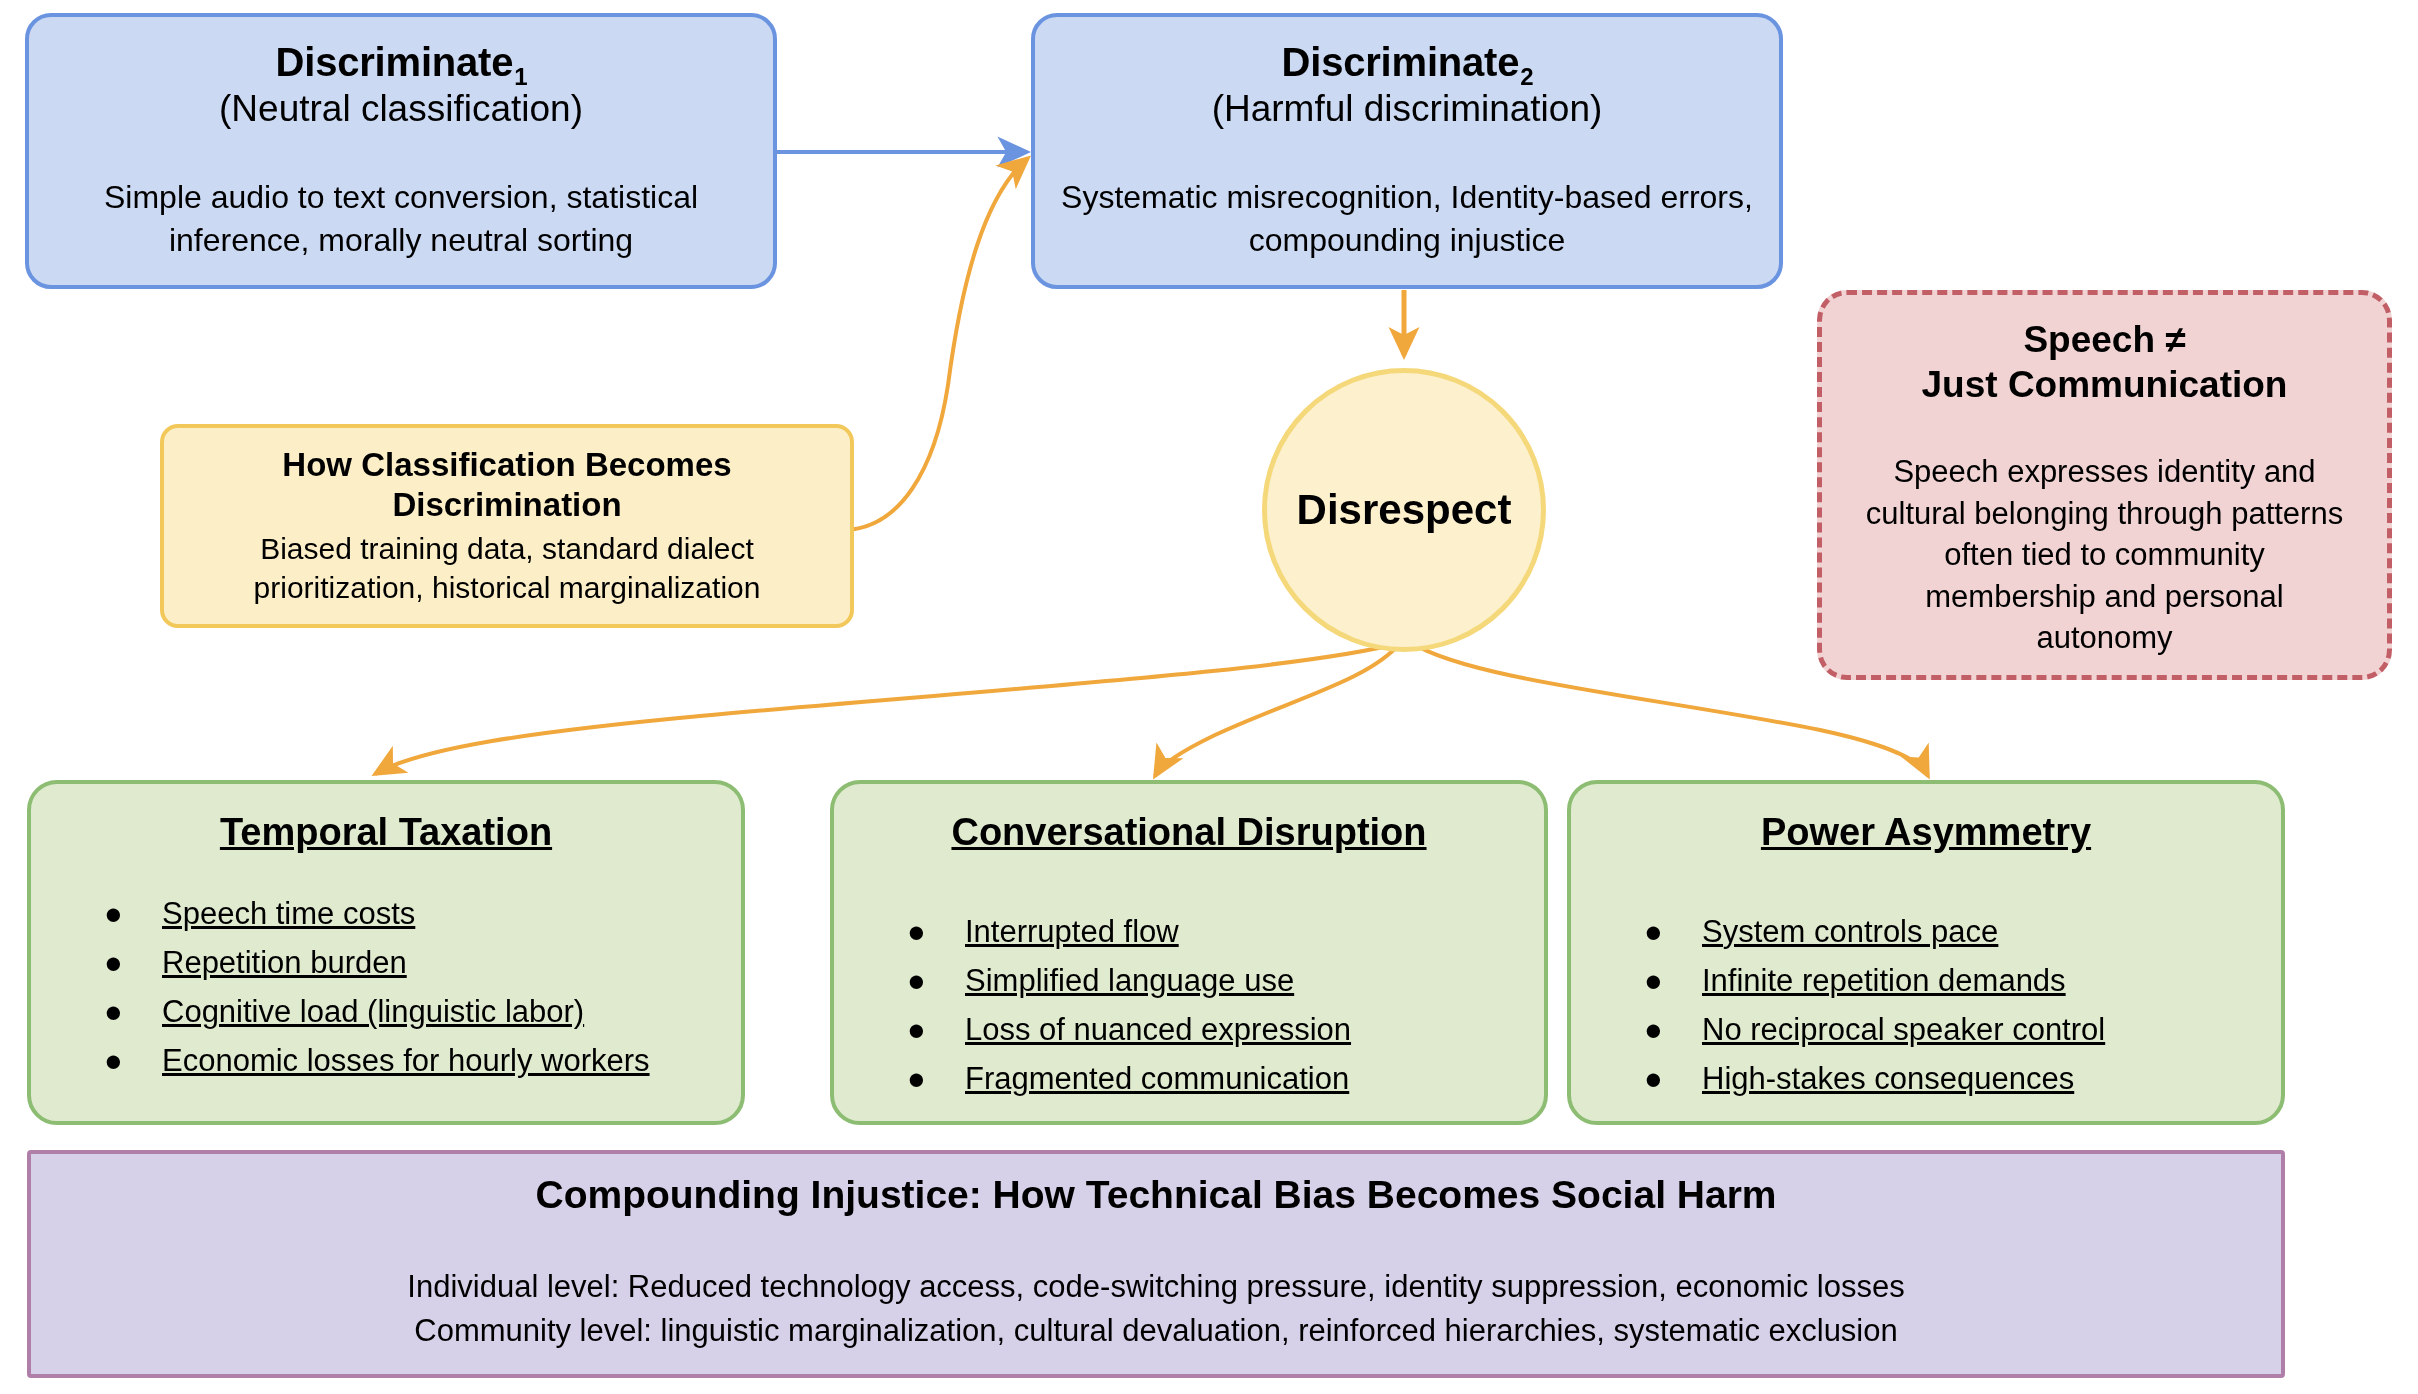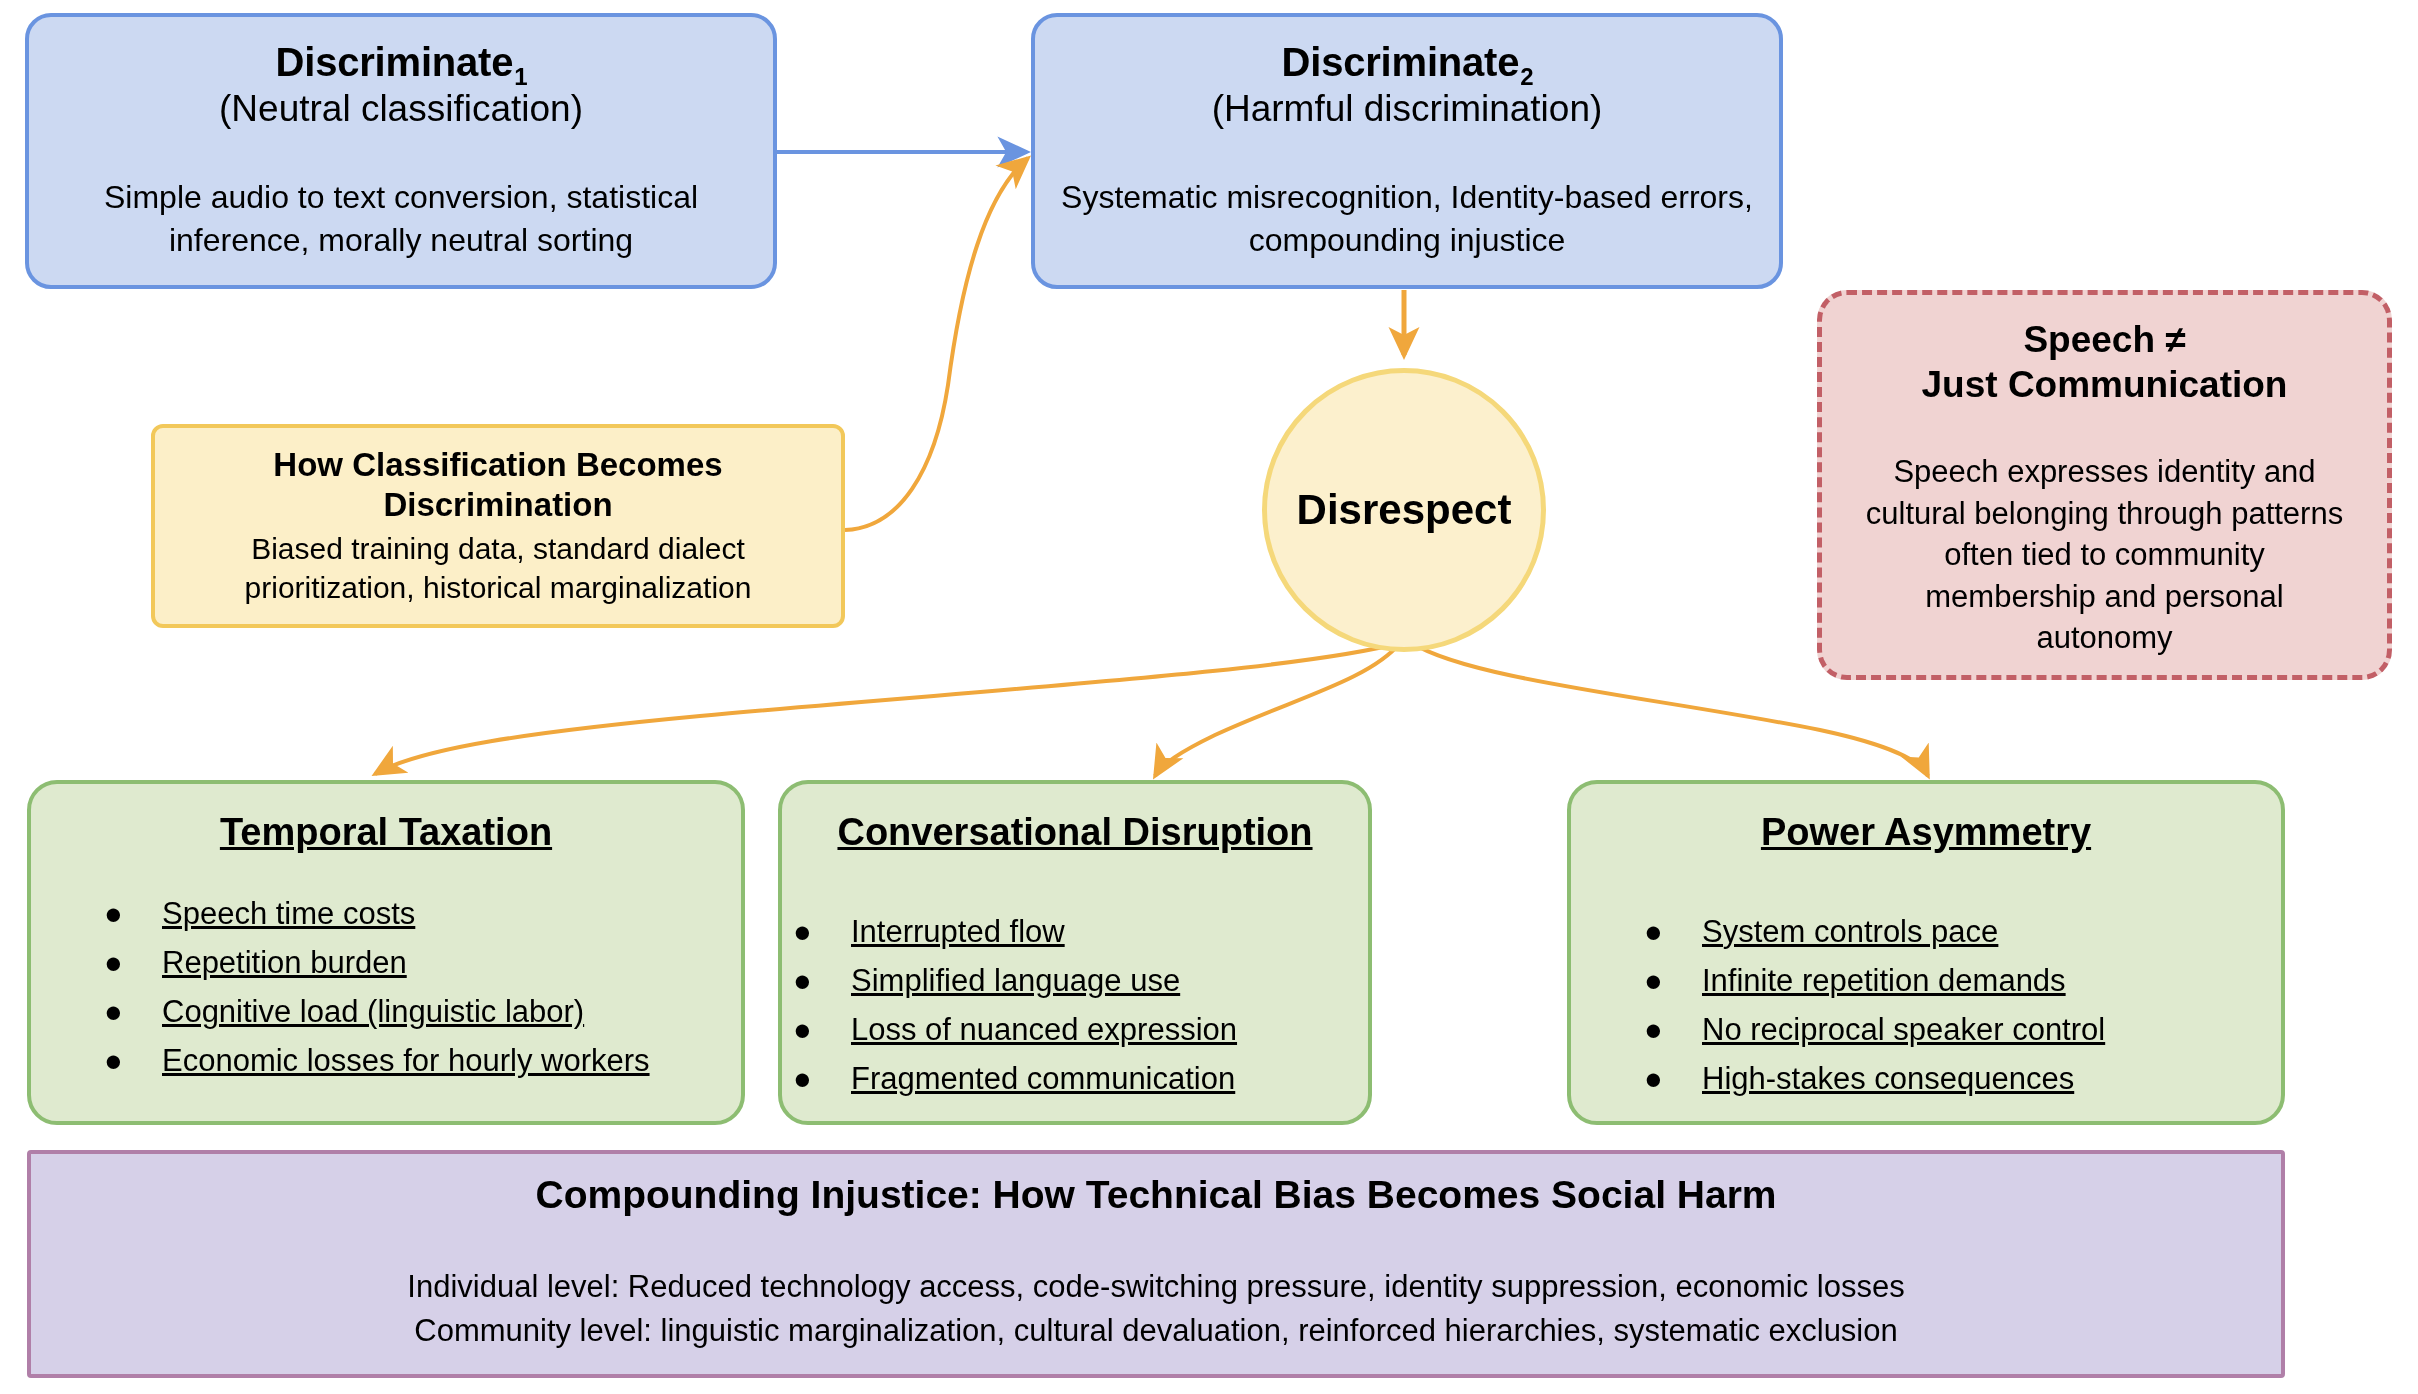--- a/index.html
+++ b/index.html
@@ -76,9 +76,10 @@
   .yellow-box {
     background: #fcefc8;
     border: 4px solid #f2c85a;
-    border-radius: 12px;
+    border-radius: 18px;
     padding: 18px 22px;
     justify-content: center;
+    margin-left: 9px;
   }
   .yellow-title {
     font-size: 33px;

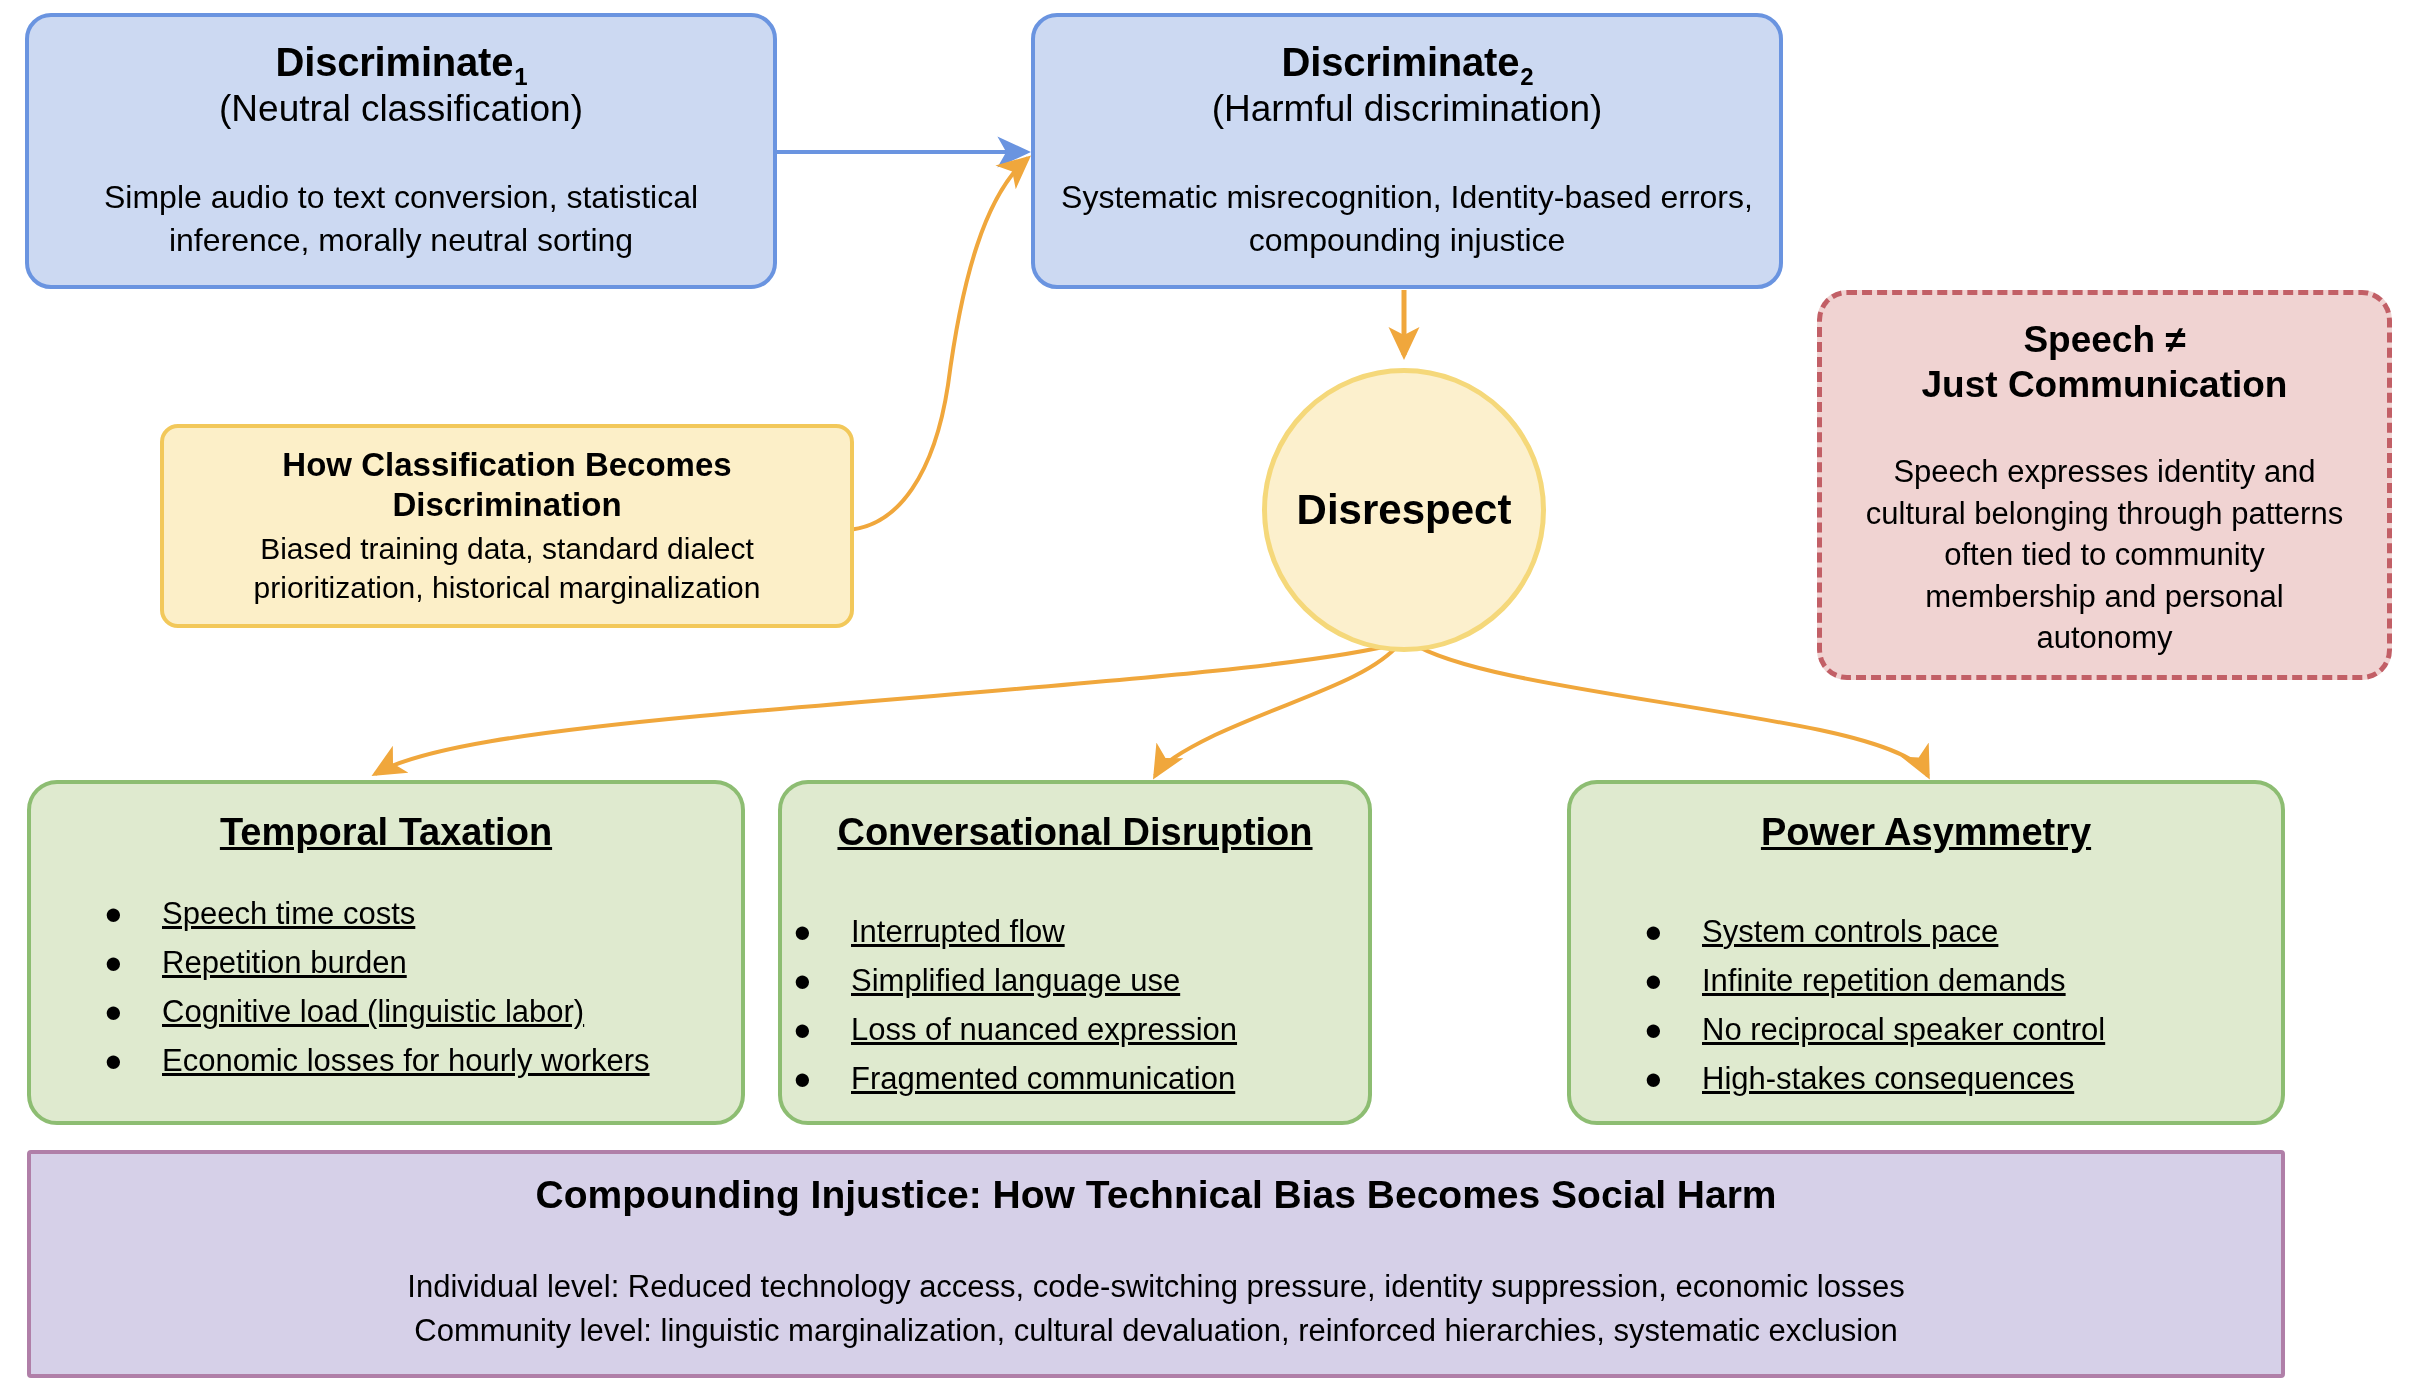--- a/index.html
+++ b/index.html
@@ -262,7 +262,7 @@
     </ul>
   </div>
 
-  <div class="node green-box" style="left:778px; top:780px; width:594px; height:345px;">
+  <div class="node green-box" style="left:830px; top:780px; width:718px; height:345px;">
     <div class="green-title">Conversational Disruption</div>
     <ul class="green-list" style="margin-top:56px; width:600px;">
       <li>

